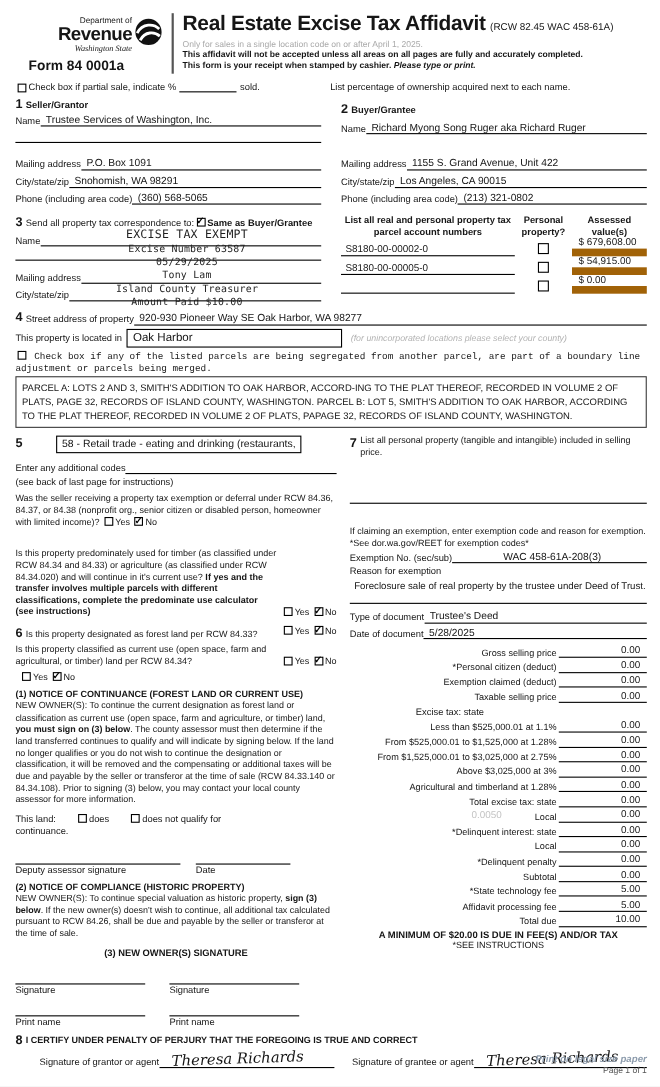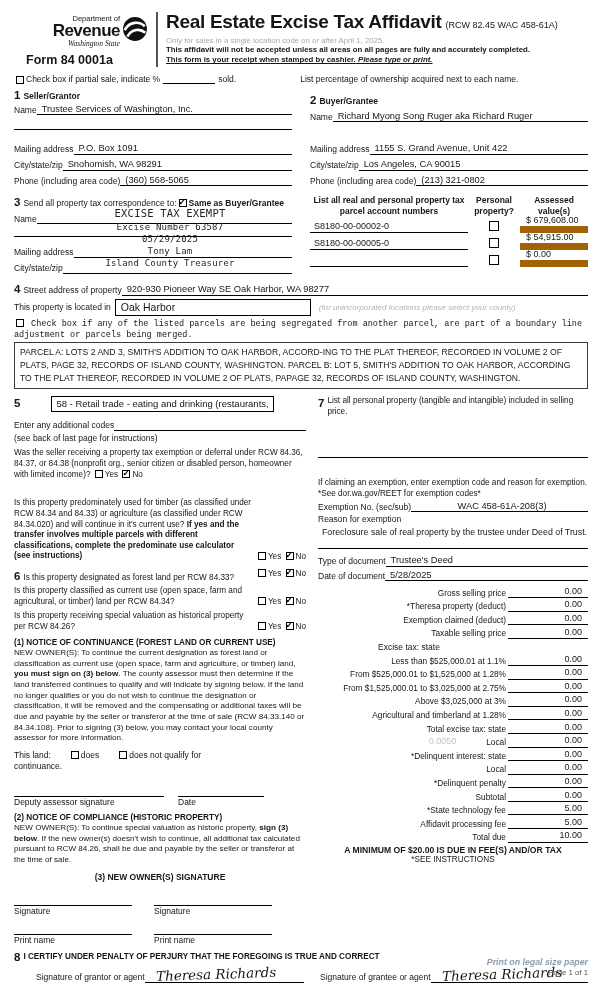--- a/index.html
+++ b/index.html
@@ -25,7 +25,7 @@
   .h1ref { font-size:9px; margin-left:4px; }
   .note-gray { color:#a9a9a9; font-size:7.8px; margin-top:2px; }
   .note-bold { font-weight:bold; font-size:7.8px; }
-  .note-normal { font-weight:bold; font-size:7.8px;text-decoration:underline; }
+  .note-normal { font-weight:bold; font-size:7.8px; }
   .note-normal .it { font-style:italic; }
 
   

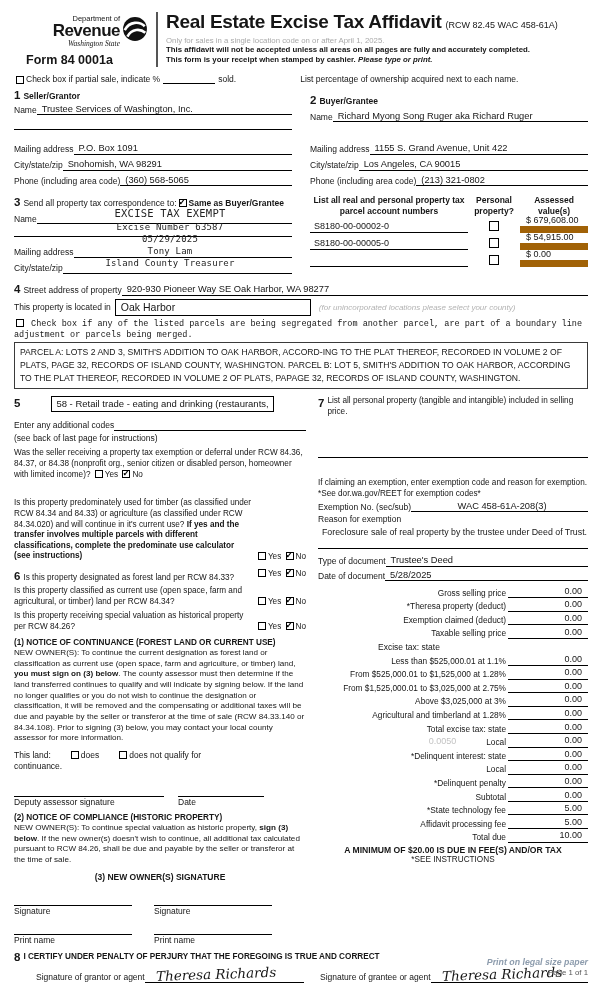--- a/index.html
+++ b/index.html
@@ -232,6 +232,7 @@
         <div>05/29/2025</div>
         <div>Tony Lam</div>
         <div>Island County Treasurer</div>
+        <div>Amount Paid $10.00</div>
       </div>
     </div>
     <div class="col-r">

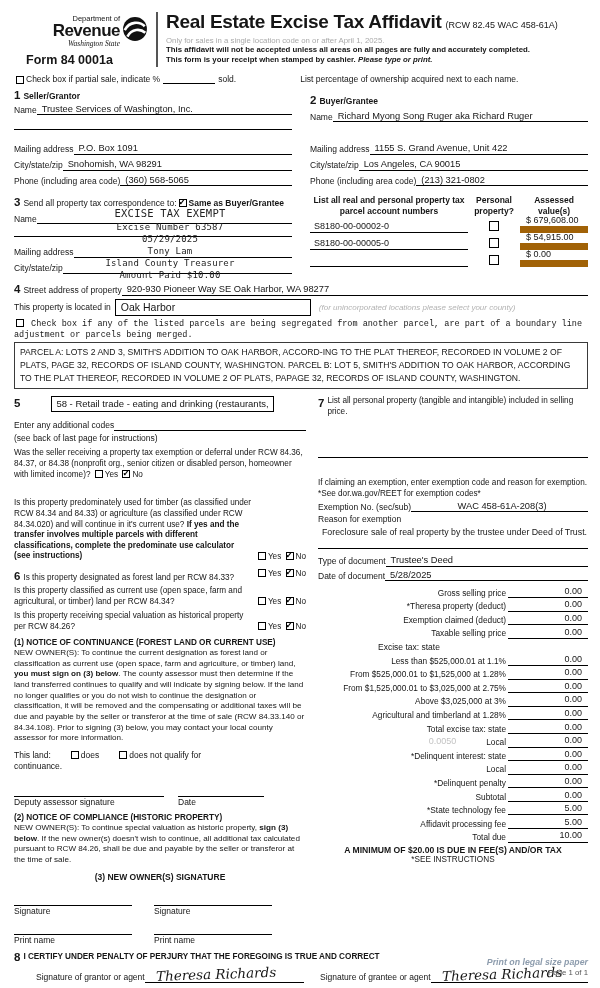--- a/index.html
+++ b/index.html
@@ -411,7 +411,7 @@
             <span class="mval">0.00</span>
           </div>
         <div class="mrow">
-            <span class="mlabel">*Theresa property (deduct)</span>
+            <span class="mlabel">*Personal citizen (deduct)</span>
             <span class="mval">0.00</span>
           </div>
         <div class="mrow">

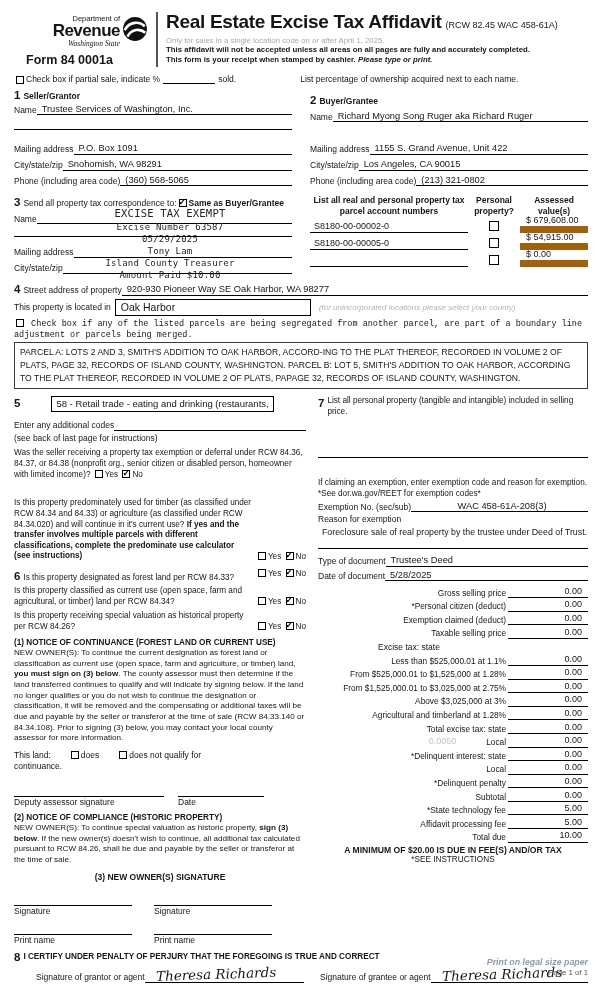--- a/index.html
+++ b/index.html
@@ -321,7 +321,6 @@
         </div>
       </div>
       <div class="qrow" style="margin-top:4px;">
-        <div class="qt">Is this property receiving special valuation as historical property per RCW 84.26?</div>
         <div class="qa">
           <span class="cb"></span><span>Yes</span>
           <span class="cb checked"></span><span>No</span>

